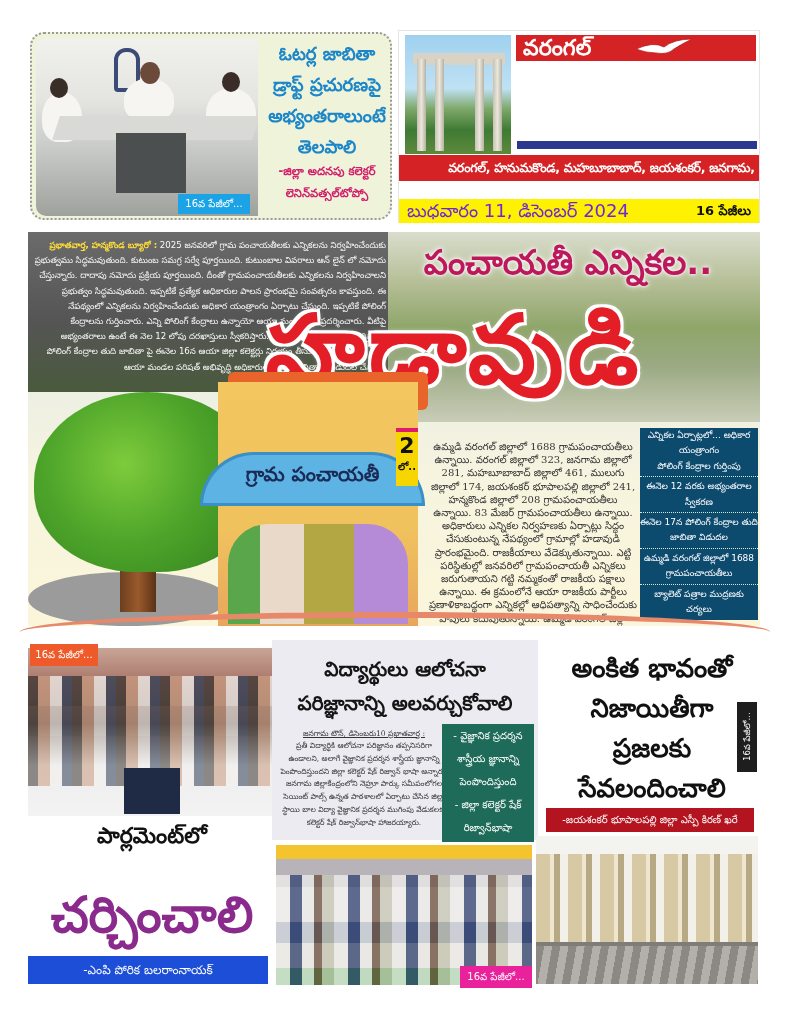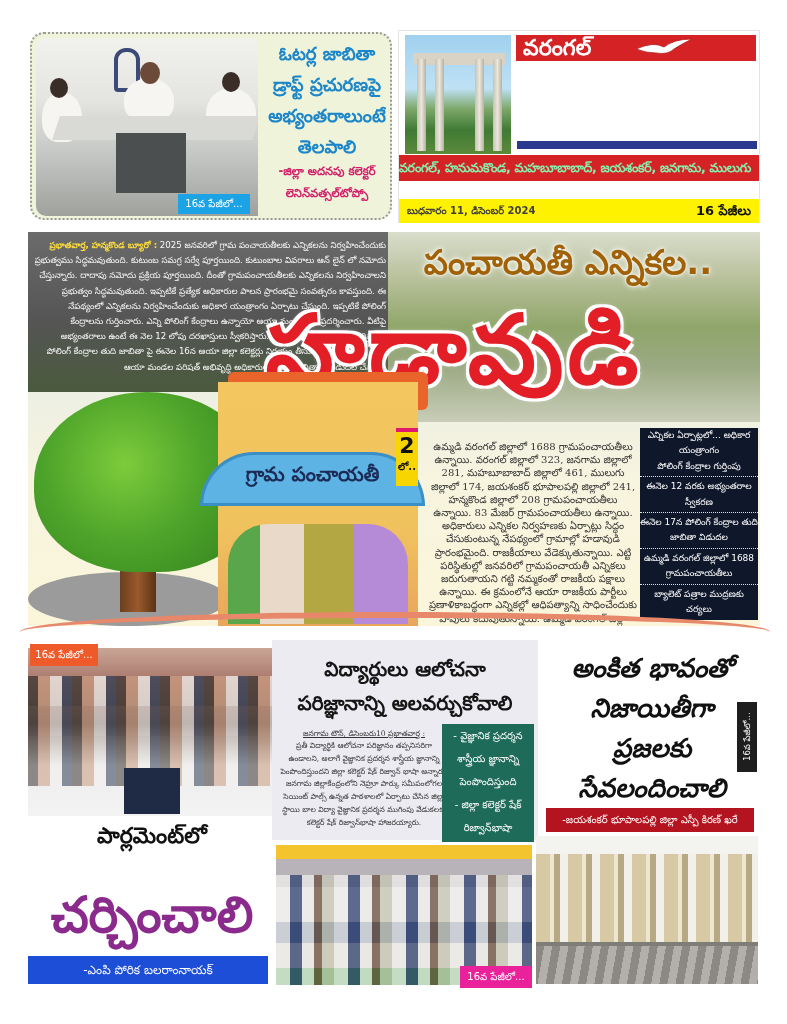--- a/index.html
+++ b/index.html
@@ -56,7 +56,7 @@
   }
   .mast-underline { left: 118px; top: 110px; width: 240px; height: 8px; background: #2b3890; }
   .mast-districts {
-    left: 0; top: 124px; width: 360px; height: 26px; background: #d52225; color: #86efac; font-size: 12.5px; line-height: 26px; font-weight: bold; letter-spacing: -0.3px;
+    left: 0; top: 124px; width: 360px; height: 26px; background: #d52225; color: #ffffff; font-size: 12.5px; line-height: 26px; text-align: center; font-weight: bold; letter-spacing: -0.3px; padding-left: 45px;
   }
   .mast-date-bar { left: 0; top: 168px; width: 360px; height: 24px; background: #fff200; }
   .mast-date { left: 8px; top: 0; font-size: 10px; line-height: 24px; font-weight: bold; color: #404040; }

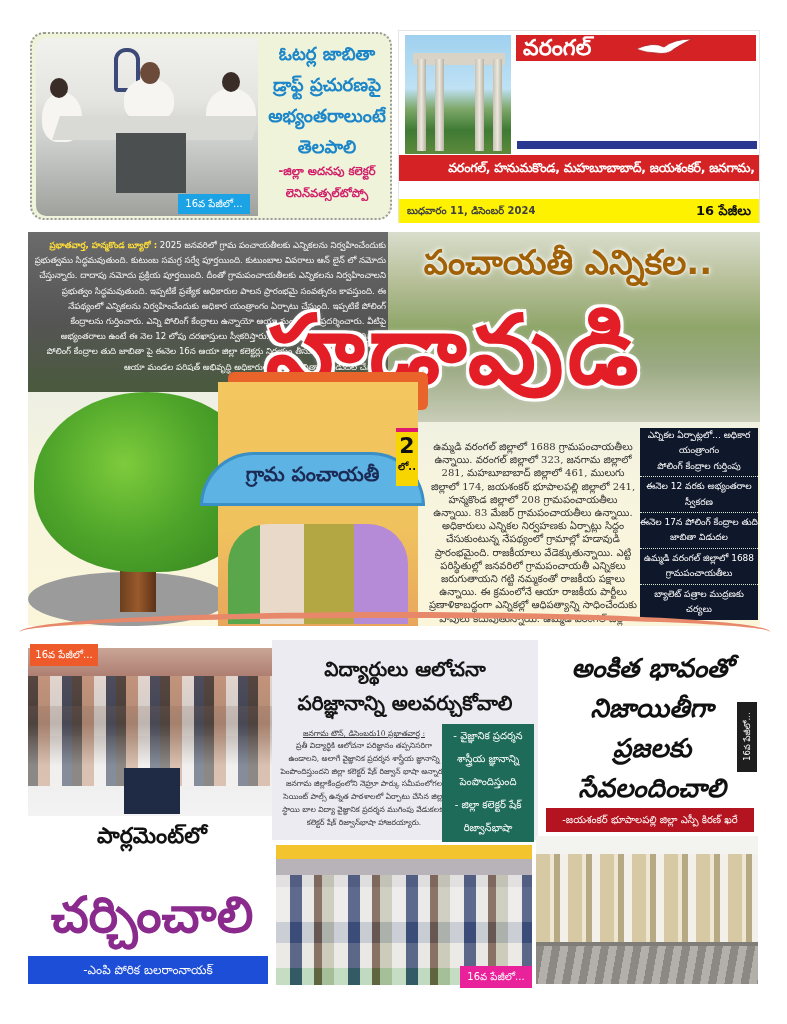--- a/index.html
+++ b/index.html
@@ -59,7 +59,7 @@
     left: 0; top: 124px; width: 360px; height: 26px; background: #d52225; color: #ffffff; font-size: 12.5px; line-height: 26px; text-align: center; font-weight: bold; letter-spacing: -0.3px; padding-left: 45px;
   }
   .mast-date-bar { left: 0; top: 168px; width: 360px; height: 24px; background: #fff200; }
-  .mast-date { left: 8px; top: 0; font-size: 10px; line-height: 24px; font-weight: bold; color: #404040; }
+  .mast-date { left: 8px; top: 0; font-size: 18px; line-height: 24px; font-weight: normal; color: #6d28d9; }
   .mast-pages { right: 8px; top: 0; font-size: 13px; line-height: 24px; font-weight: bold; color: #111; }
 
   

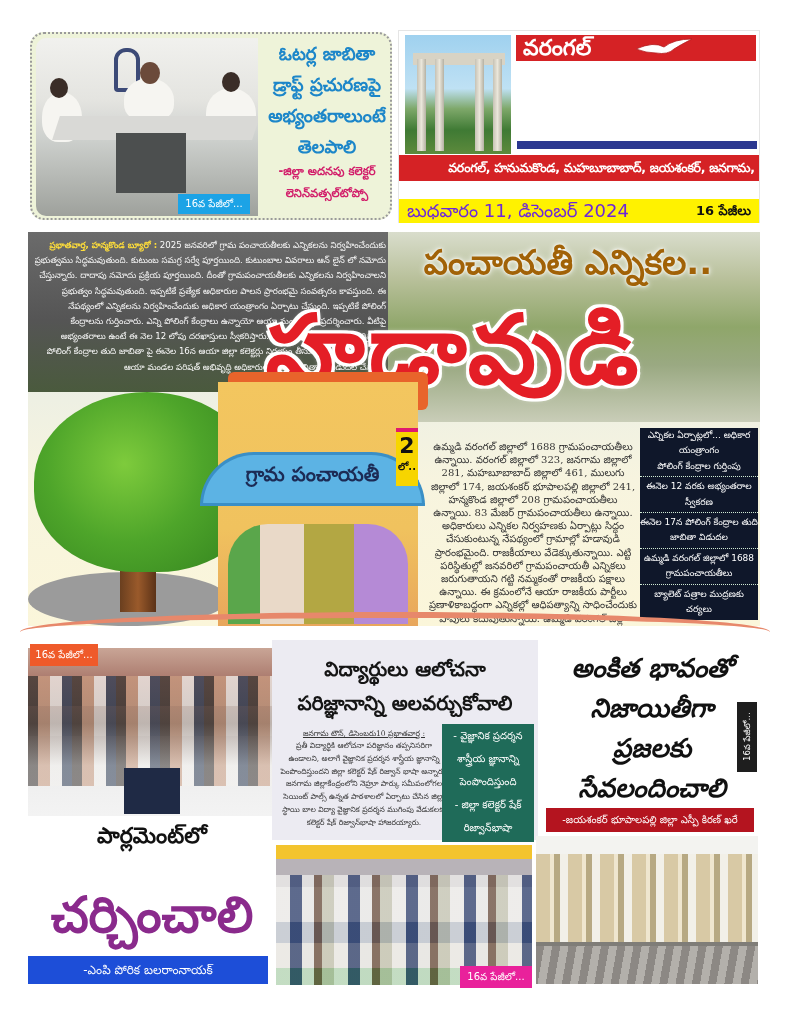--- a/index.html
+++ b/index.html
@@ -81,7 +81,7 @@
   }
   .lead-intro .dateline { color: #ffde3a; font-weight: bold; }
   .lead-kicker {
-    left: 350px; top: 8px; width: 380px; font-size: 34px; line-height: 44px; font-weight: bold; color: #a16207; text-align: center;
+    left: 350px; top: 8px; width: 380px; font-size: 34px; line-height: 44px; font-weight: bold; color: #be185d; text-align: center;
     text-shadow: 0 0 3px #fff, 0 0 6px #fff;
   }
   .lead-headline {

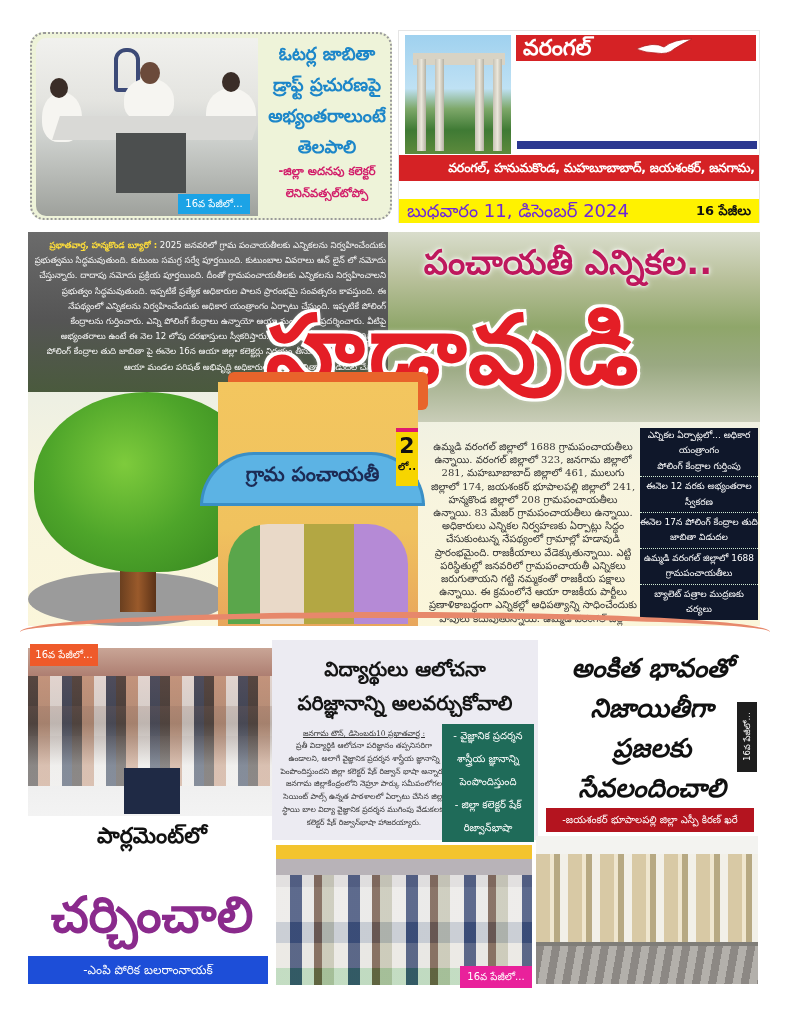--- a/index.html
+++ b/index.html
@@ -104,7 +104,7 @@
   .lead-body {
     left: 400px; top: 208px; width: 210px; font-size: 10px; line-height: 13.2px; color: #333; text-align: center; font-family: "DejaVu Serif", serif;
   }
-  .green-box { left: 612px; top: 196px; width: 118px; height: 192px; background: #0f172a; }
+  .green-box { left: 612px; top: 196px; width: 118px; height: 192px; background: #0c4a6e; }
   .green-item { display: block; color: #fff; font-size: 9px; line-height: 15.4px; text-align: center; }
   .green-item.sep { border-bottom: 1px dotted #cfe9d3; padding-bottom: 2px; margin-bottom: 2px; }
 

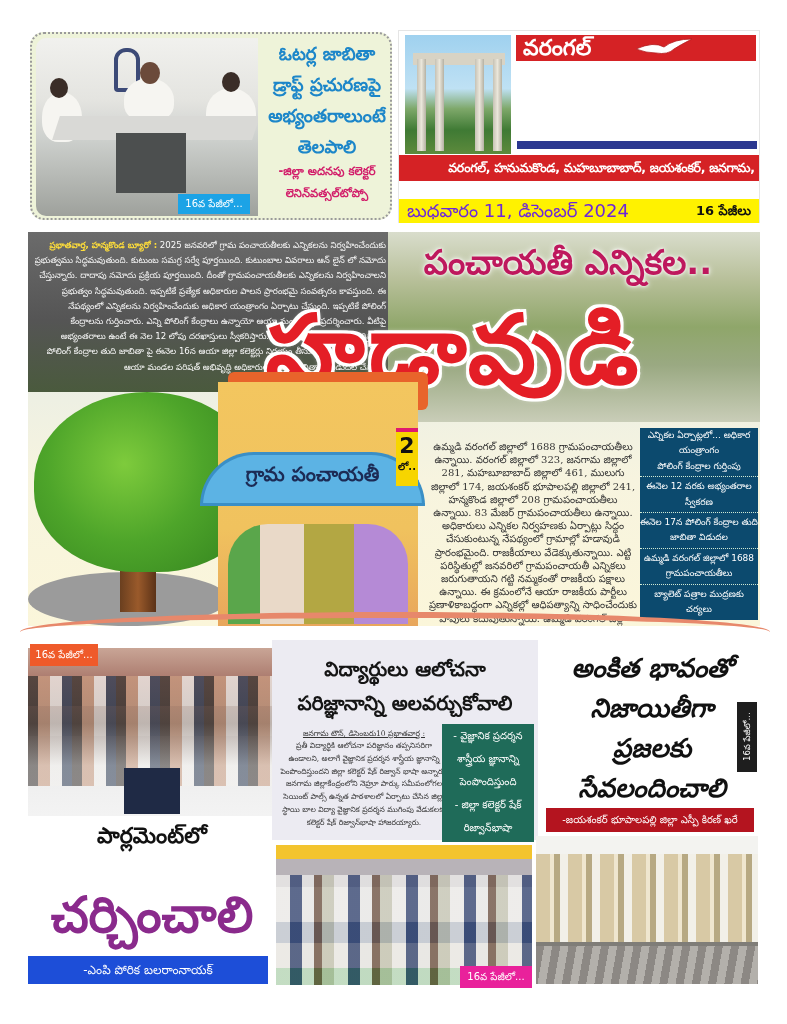--- a/index.html
+++ b/index.html
@@ -133,7 +133,7 @@
   .tag-pink { left: 460px; top: 966px; width: 72px; height: 22px; background: #e9219b; color: #fff; font-size: 10px; line-height: 22px; text-align: center; }
 
   
-  .ankit-headline { left: 540px; top: 648px; width: 224px; text-align: center; font-size: 26px; line-height: 40px; color: #111; font-weight: bold; font-style: italic; }
+  .ankit-headline { left: 540px; top: 648px; width: 224px; text-align: center; font-size: 26px; line-height: 40px; color: #111; font-weight: bold; }
   .tag-vertical { left: 737px; top: 702px; width: 20px; height: 70px; background: #1e1e1e; color: #fff; font-size: 8.5px; writing-mode: vertical-rl; transform: rotate(180deg); text-align: center; line-height: 20px; }
   .ankit-byline { left: 546px; top: 808px; width: 208px; height: 24px; background: #b4141f; color: #fff; font-size: 10px; line-height: 24px; text-align: center; }
   .police-photo { left: 536px; top: 836px; width: 222px; height: 148px; background:

